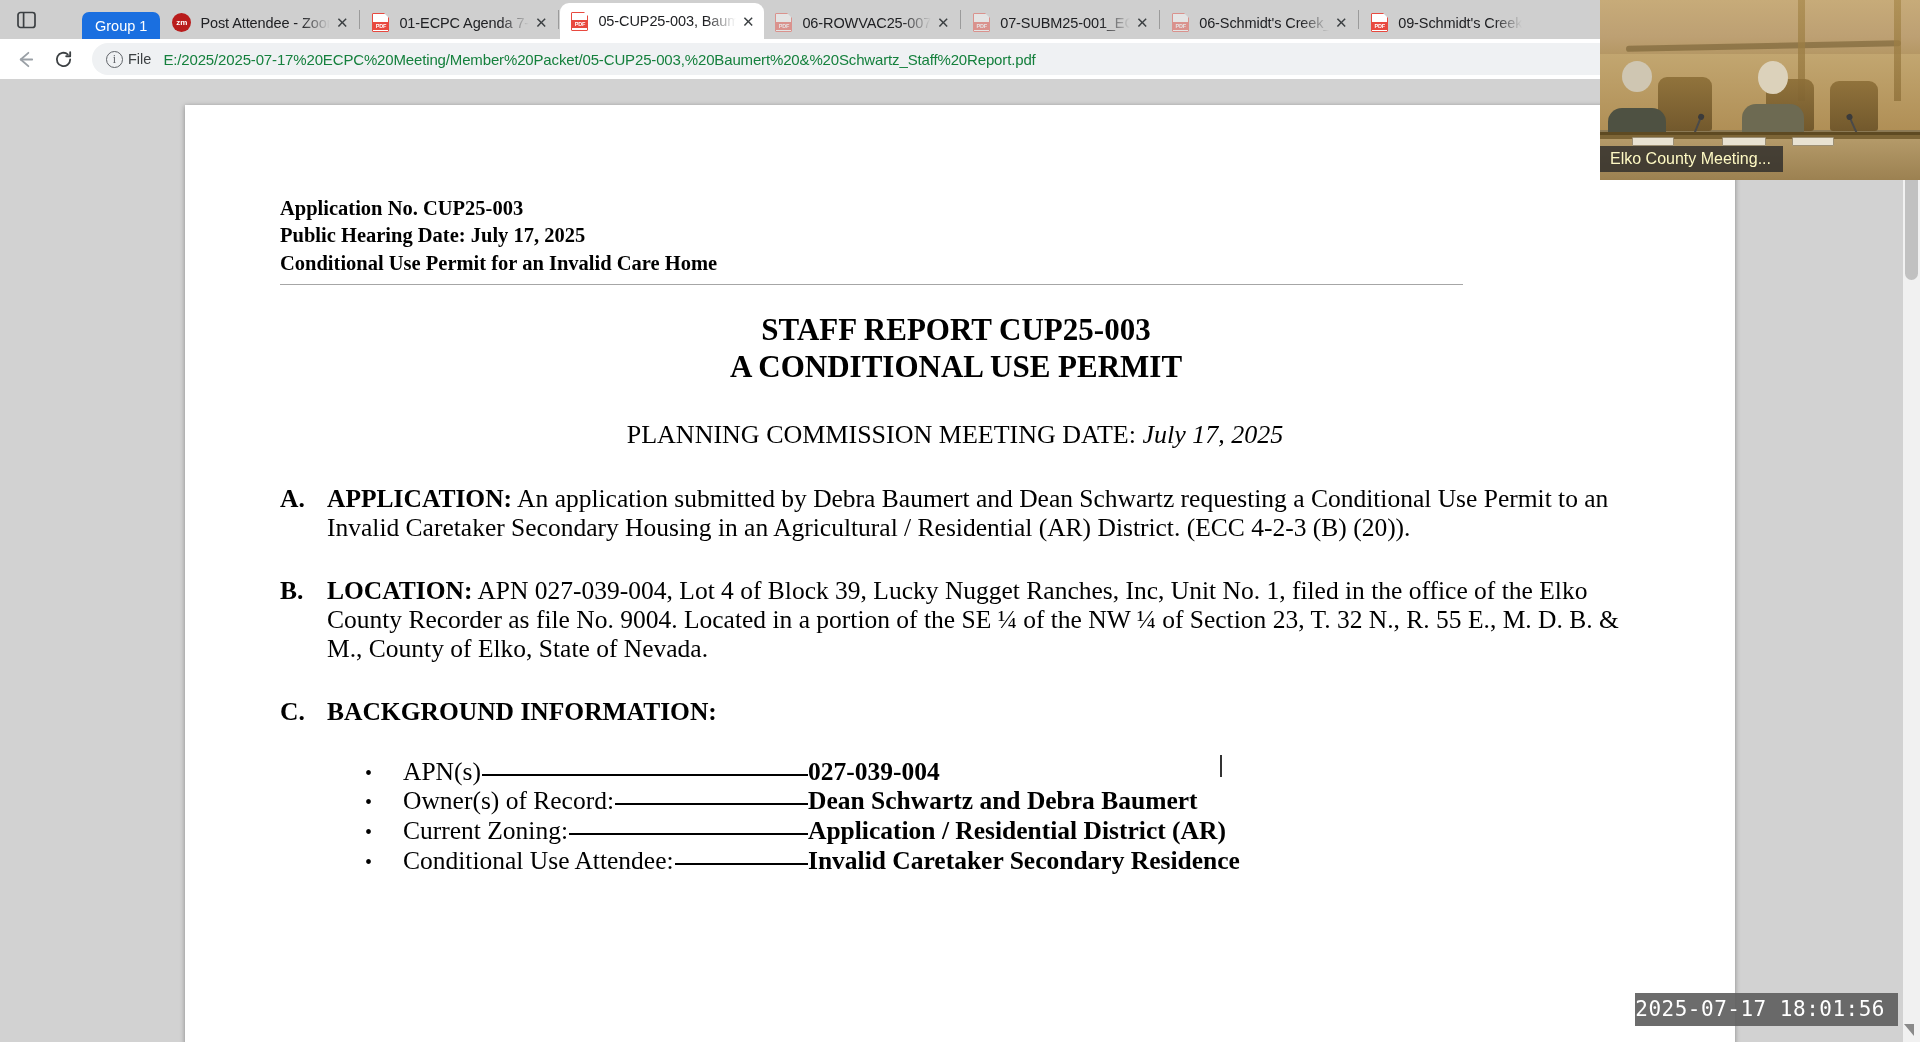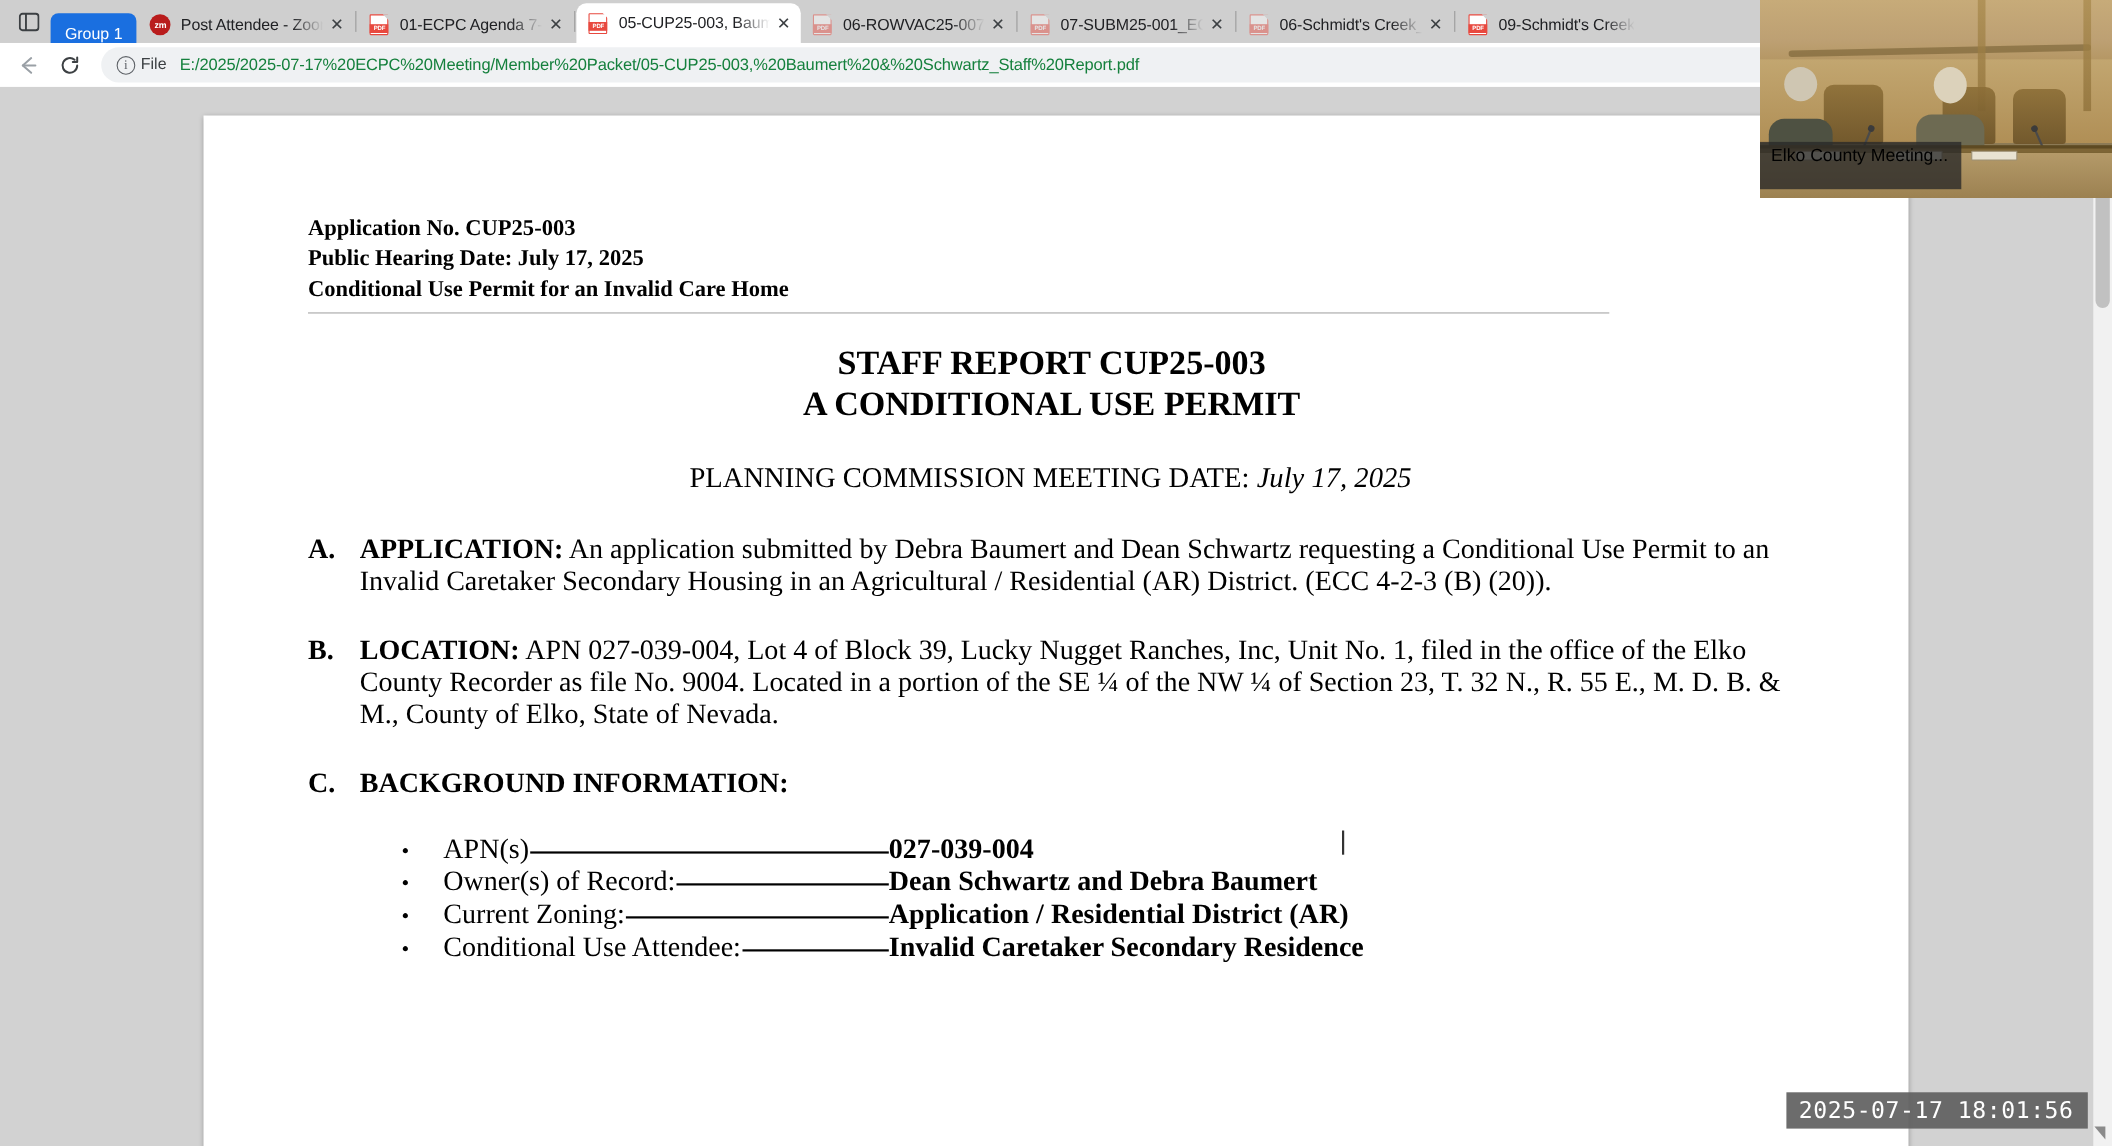--- a/index.html
+++ b/index.html
@@ -34,12 +34,13 @@
     background: #1a6fe0;
     color: #fff;
     border-radius: 7px 7px 0 0;
-    display: flex; align-items: flex-end;
+    display: flex; align-items: center;
     padding: 0 13px;
     font-size: 14.5px;
     margin-right: 2px;
     flex: 0 0 auto;
     font-family: "Liberation Sans", sans-serif;
+    margin-left: 36px;
   }
 
   .tab {

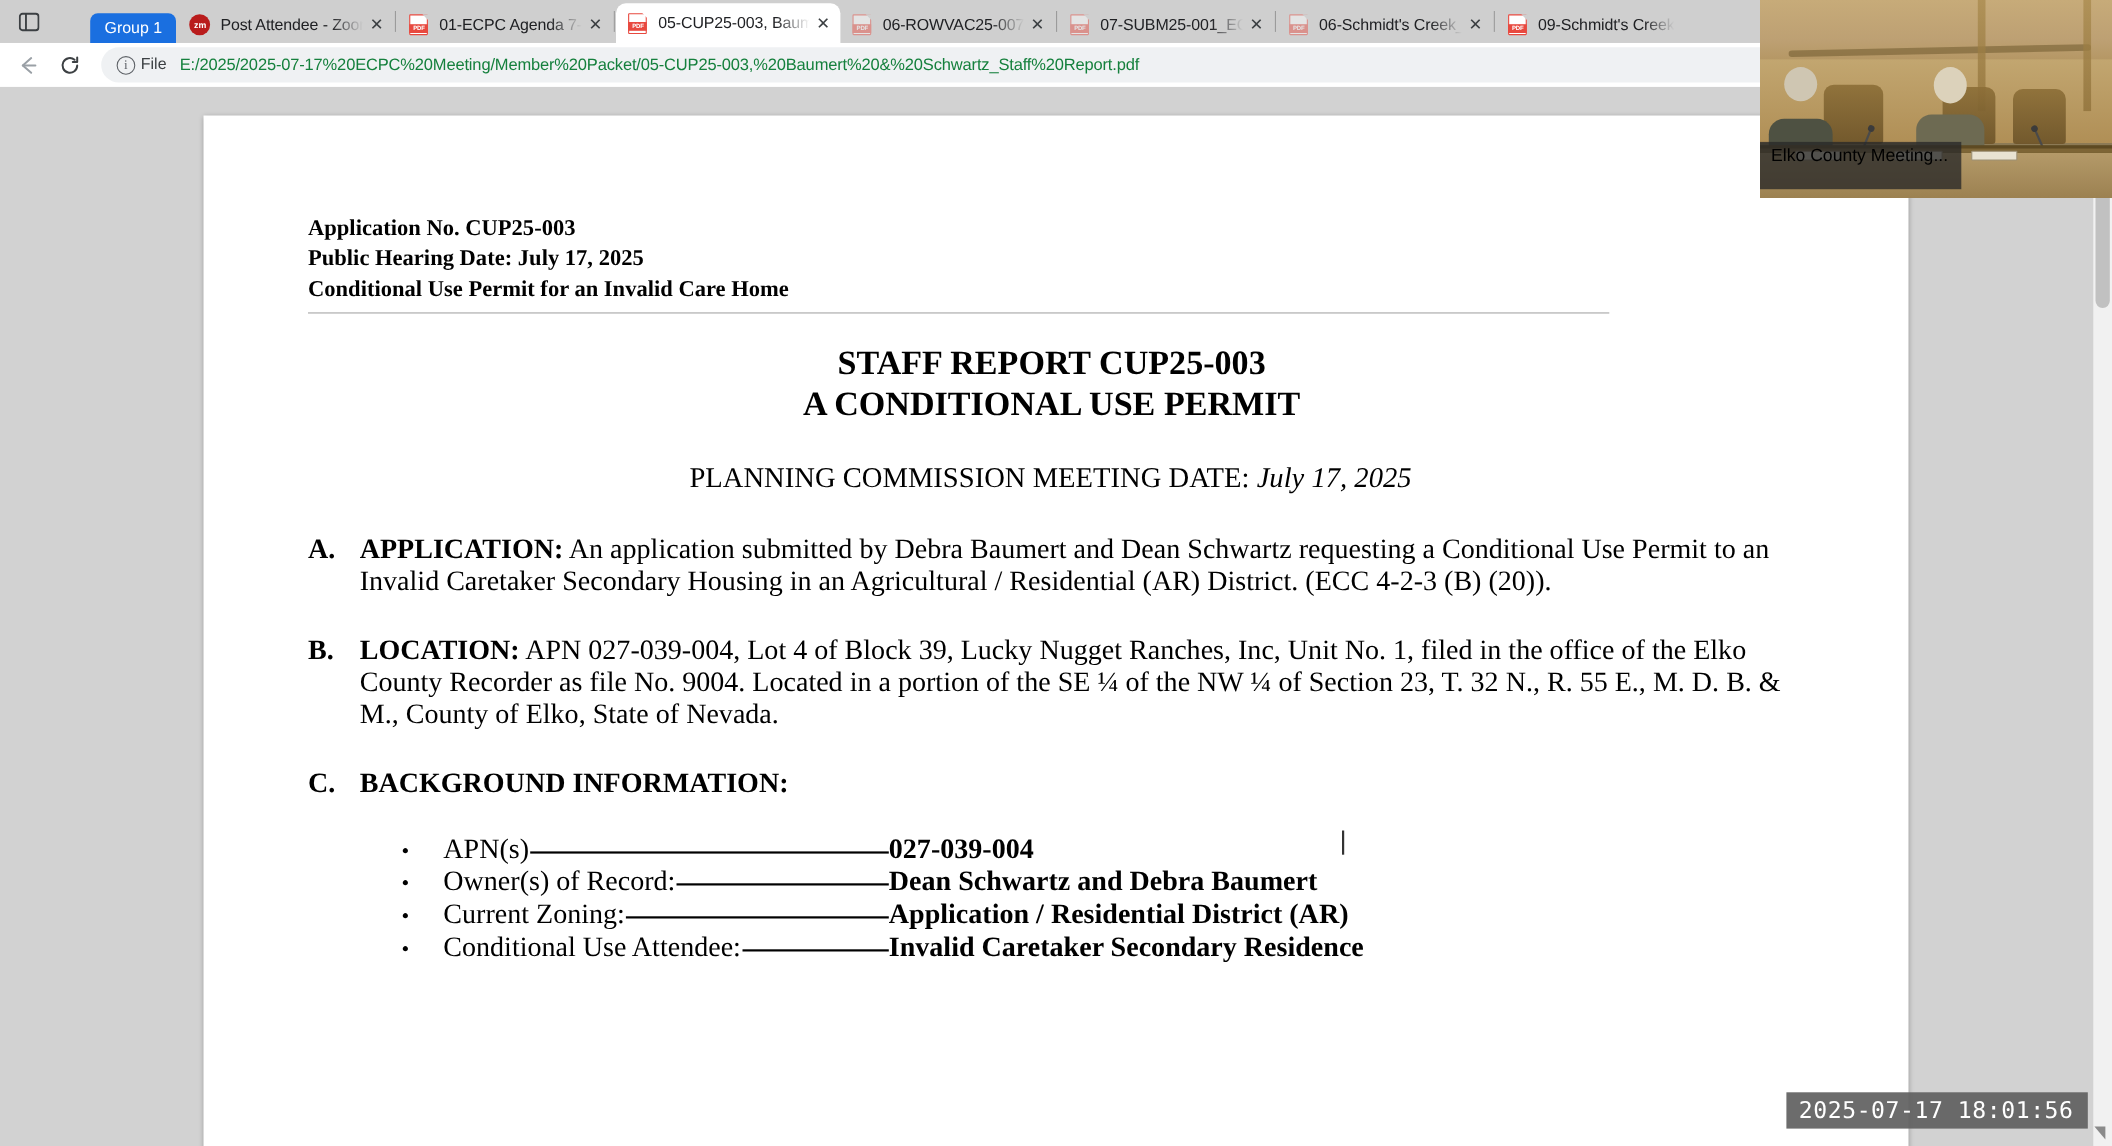--- a/index.html
+++ b/index.html
@@ -380,9 +380,9 @@
     position: absolute;
     left: 0; bottom: 8px;
     background: rgba(40,40,40,0.78);
-    color: #000000;
+    color: #fef9c3;
     font-size: 16px;
-    padding: 4px 12px 21px 10px;
+    padding: 4px 12px 4px 10px;
     font-family: "Liberation Sans", sans-serif;
     white-space: nowrap;
     z-index: 3;

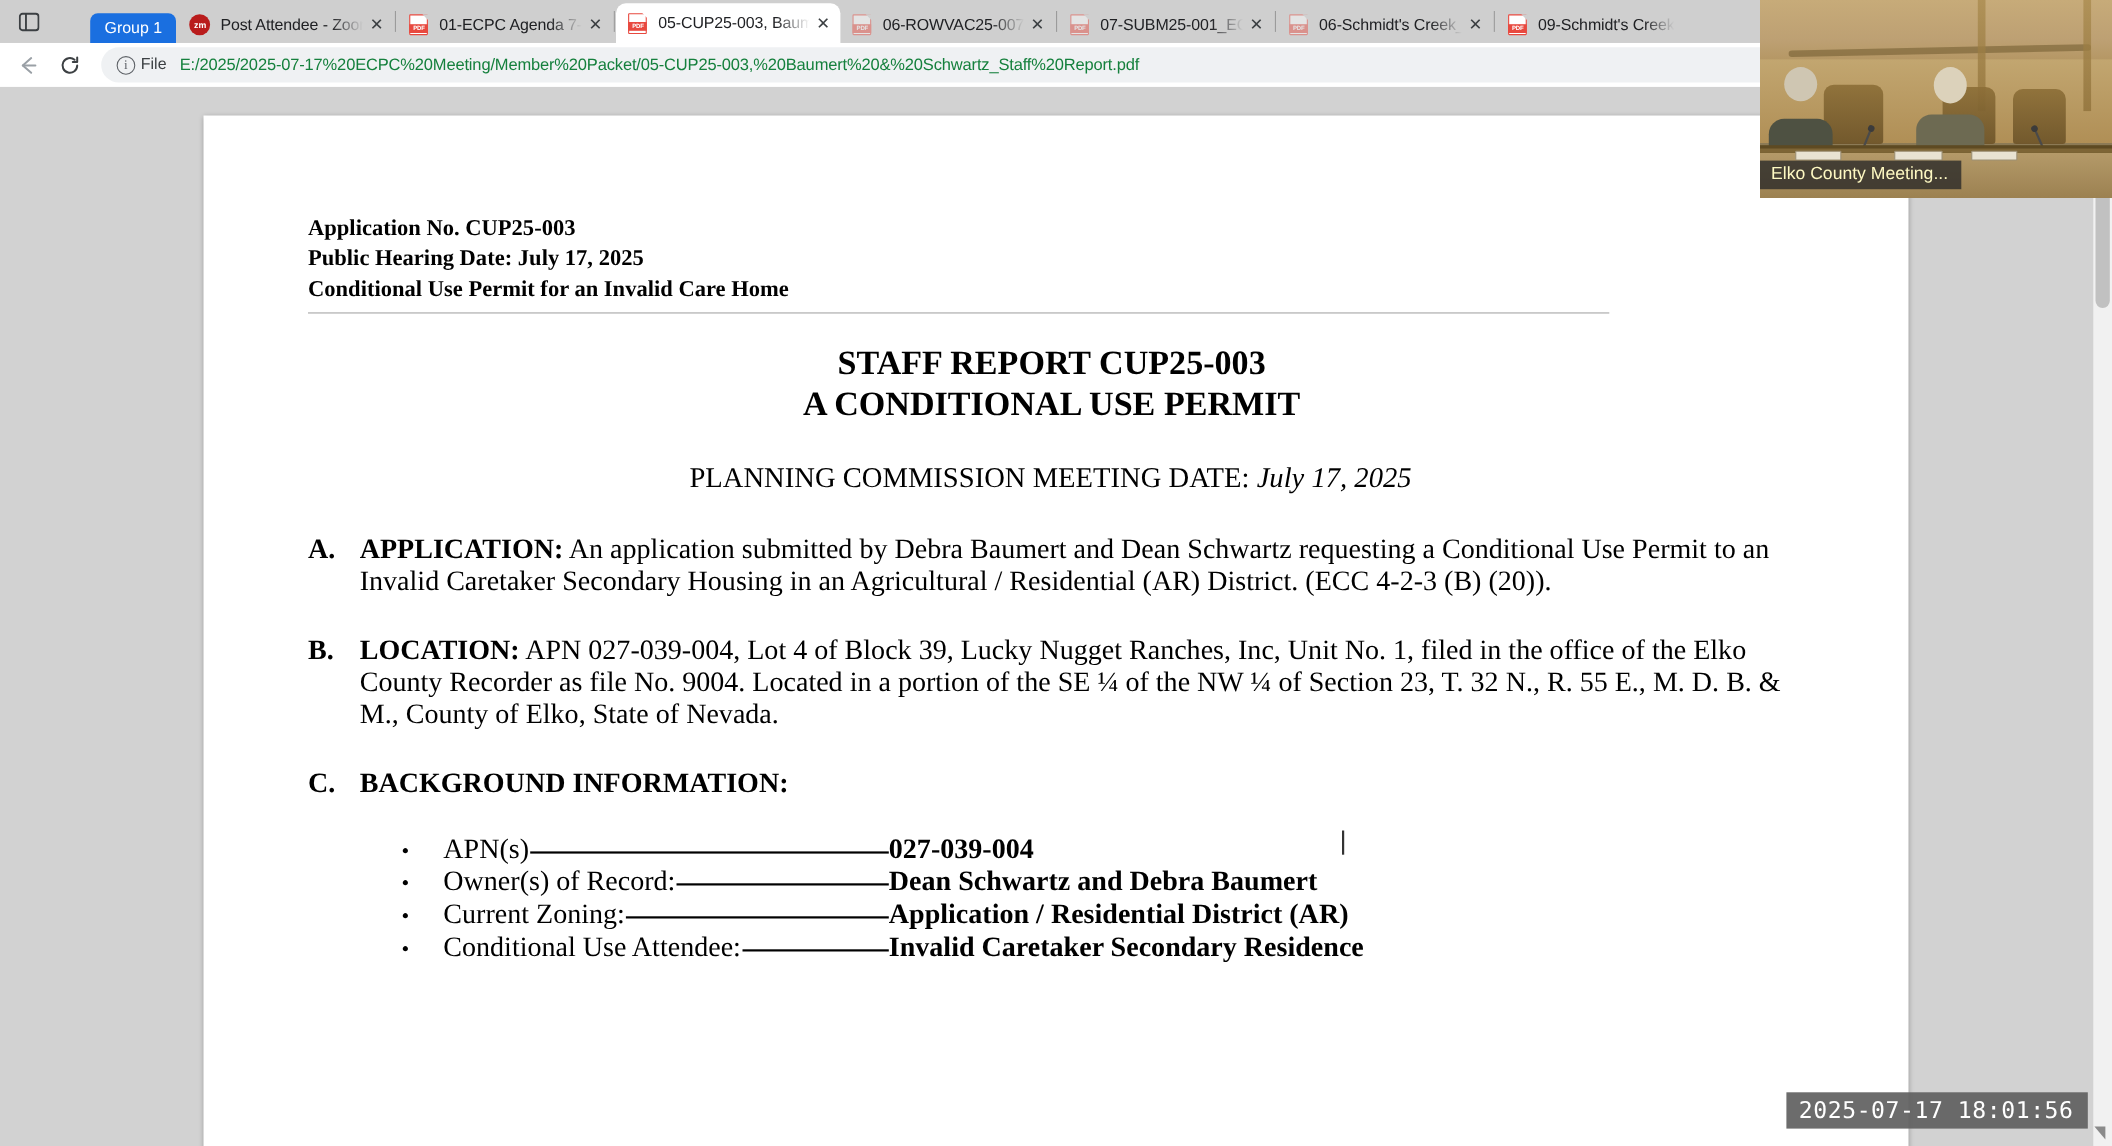--- a/index.html
+++ b/index.html
@@ -397,7 +397,7 @@
     font-family: "DejaVu Sans Mono", monospace;
     font-size: 21px;
     letter-spacing: 0.5px;
-    padding: 4px 13px 5px 11px;
+    padding: 4px 13px 5px 0;
     z-index: 25;
   }
   .ts-caret {

